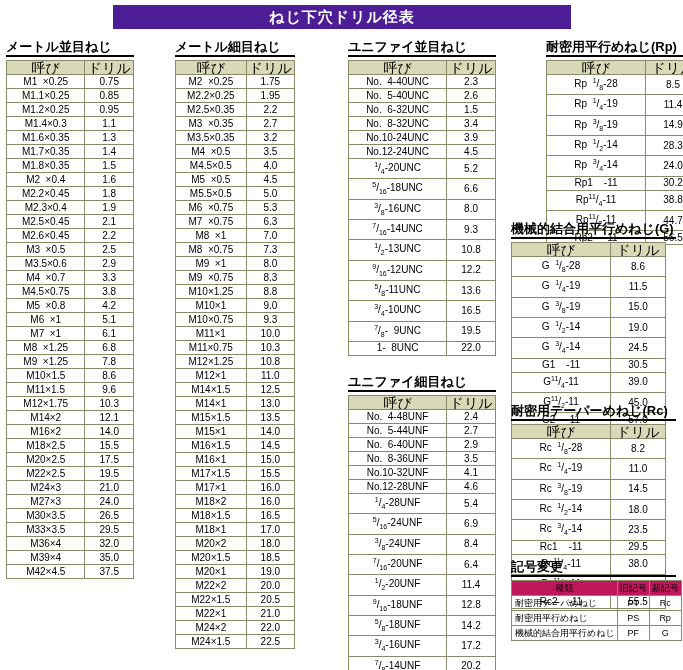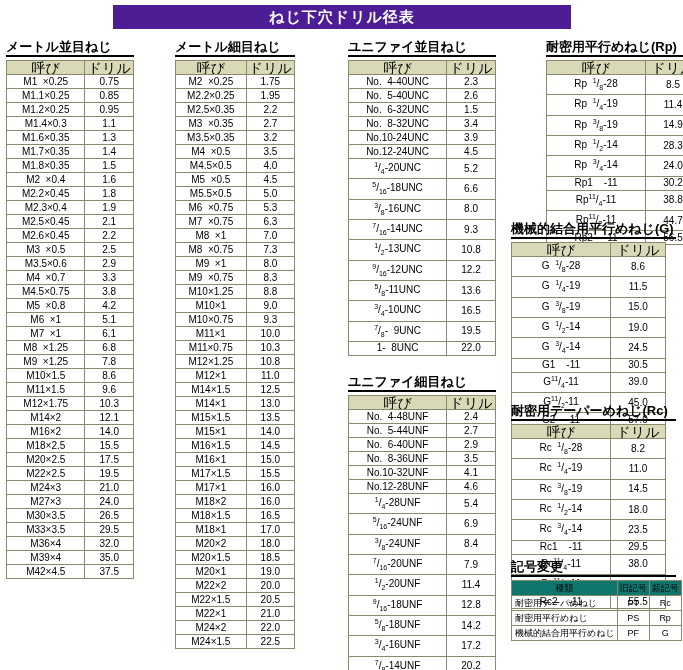--- a/index.html
+++ b/index.html
@@ -537,7 +537,7 @@
           </tr>
           <tr>
             <td class="l"><sup>7</sup>/<sub>16</sub>-20UNF</td>
-            <td>7.9</td>
+            <td>6.4</td>
           </tr>
           <tr>
             <td class="l"><sup>1</sup>/<sub>2</sub>-20UNF</td>

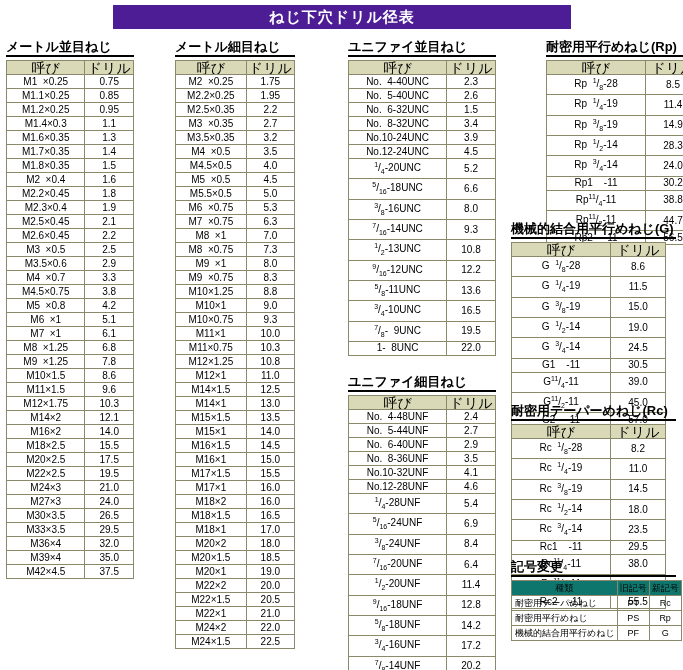--- a/index.html
+++ b/index.html
@@ -63,7 +63,7 @@
     border:1px solid #8a8a6a;height:14px;padding:0 2px;
     text-align:center;vertical-align:middle;line-height:13px;white-space:nowrap;
   }
-  table.kg thead th{background:#0f766e;font-weight:normal;}
+  table.kg thead th{background:#be185d;font-weight:normal;}
   table.kg td.kl{text-align:left;padding-left:3px;}
   sup{font-size:7px;vertical-align:super;}
   sub{font-size:7px;vertical-align:sub;}

